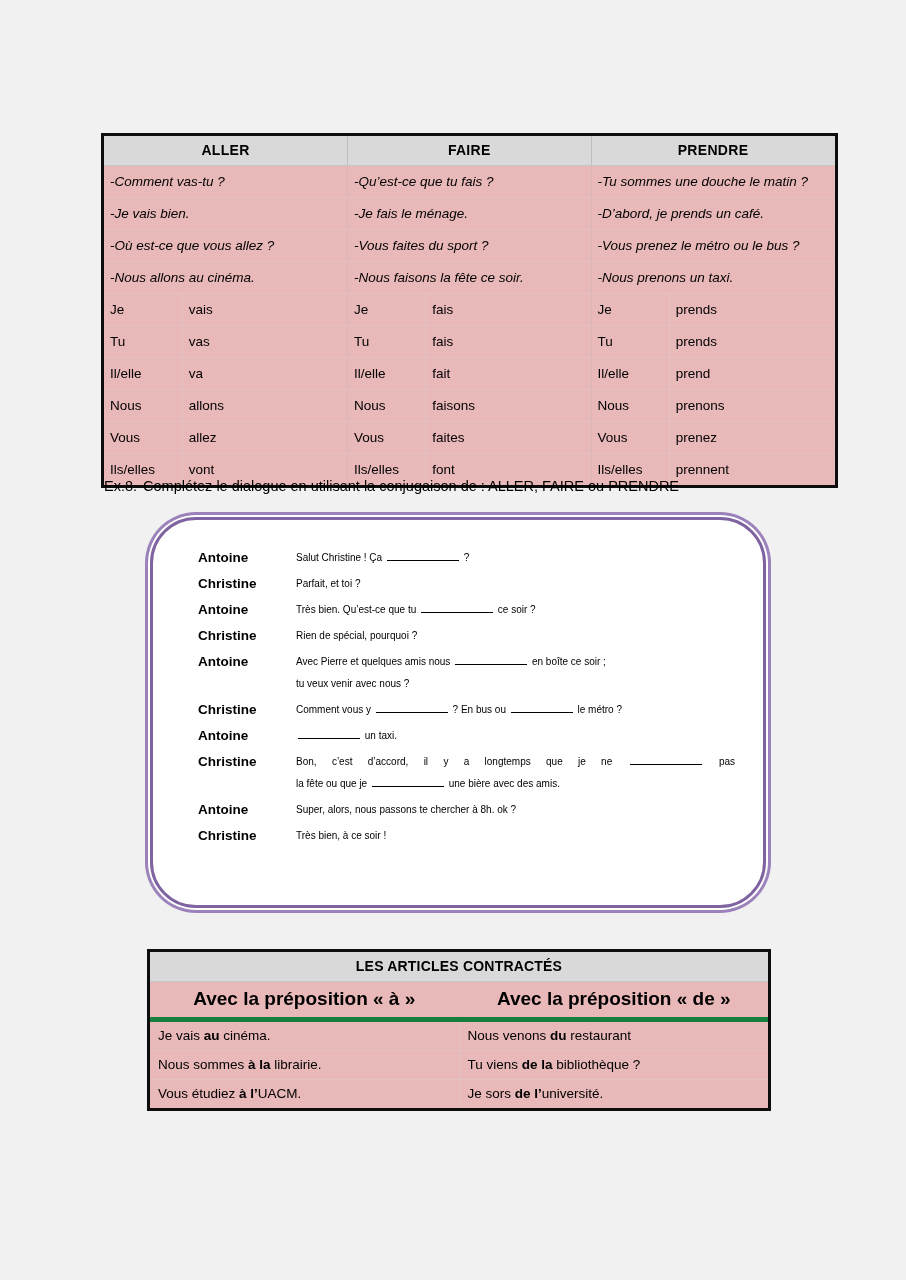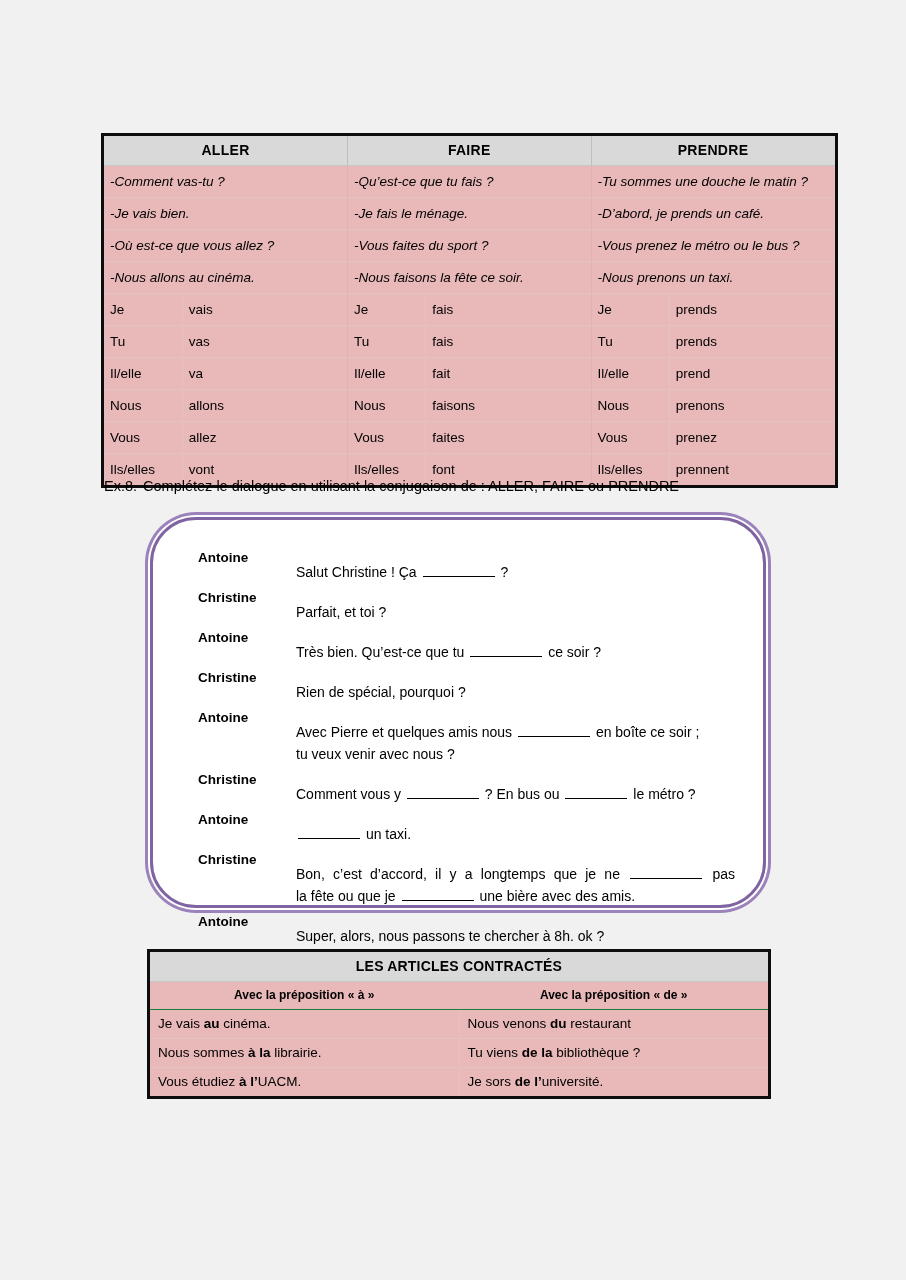--- a/index.html
+++ b/index.html
@@ -111,9 +111,8 @@
   }
   .d-text {
     flex: 1;
-    font-size: 14px;
+    font-size: 10px;
     line-height: 22px;
-    margin-top: 14px;
   }
   .d-text .line2 { display: block; }
   .d-text.justify .l1 {

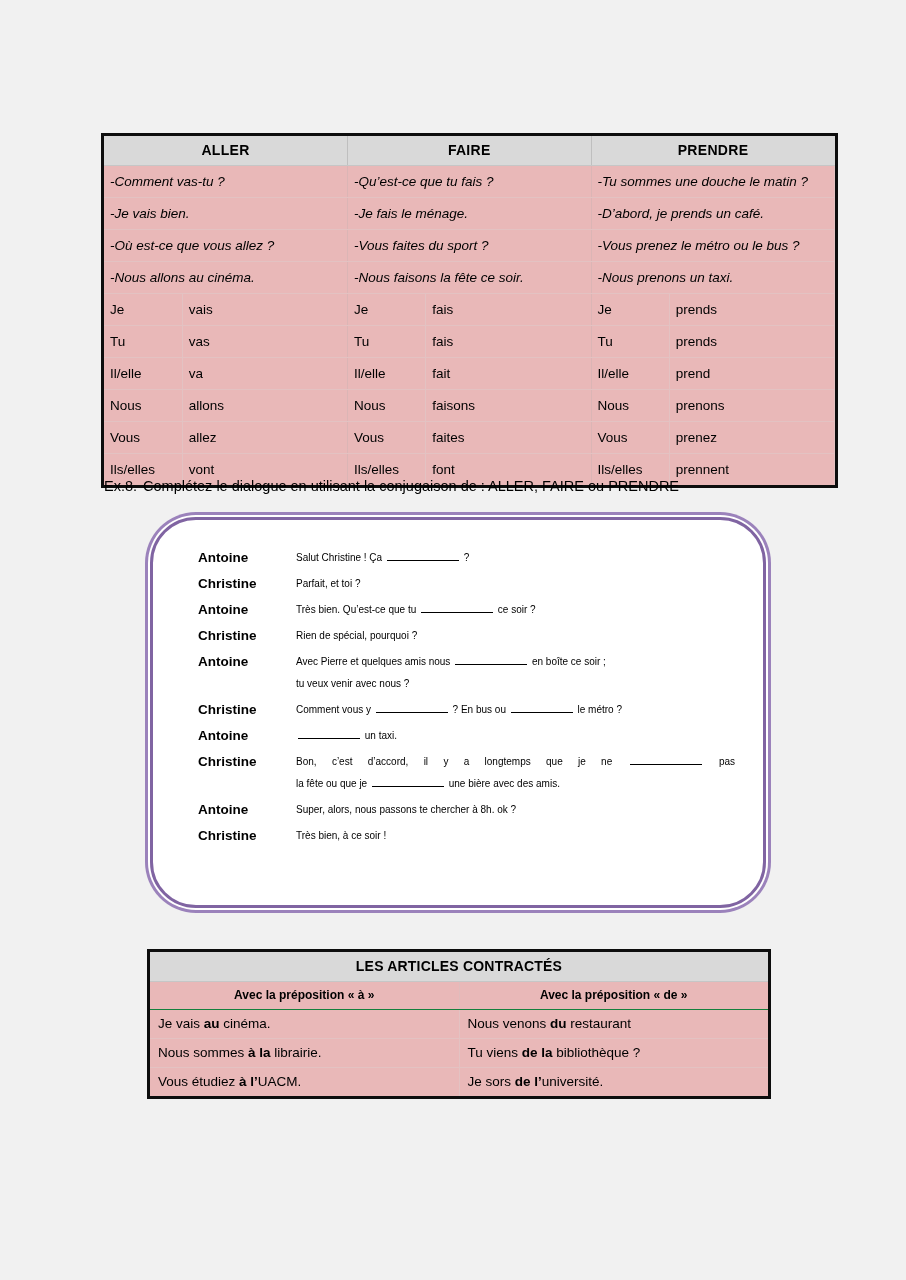--- a/index.html
+++ b/index.html
@@ -158,10 +158,10 @@
     background: #e9b8b8;
     text-align: center;
     font-weight: bold;
-    font-size: 12px;
+    font-size: 19px;
     padding: 6px 0 7px 0;
     border-right: 1px solid #e0bcbc;
-    border-bottom: 1px solid #15803d;
+    border-bottom: 5px solid #15803d;
   }
   table.arts th.sub:last-child { border-right: none; }
   table.arts td {

